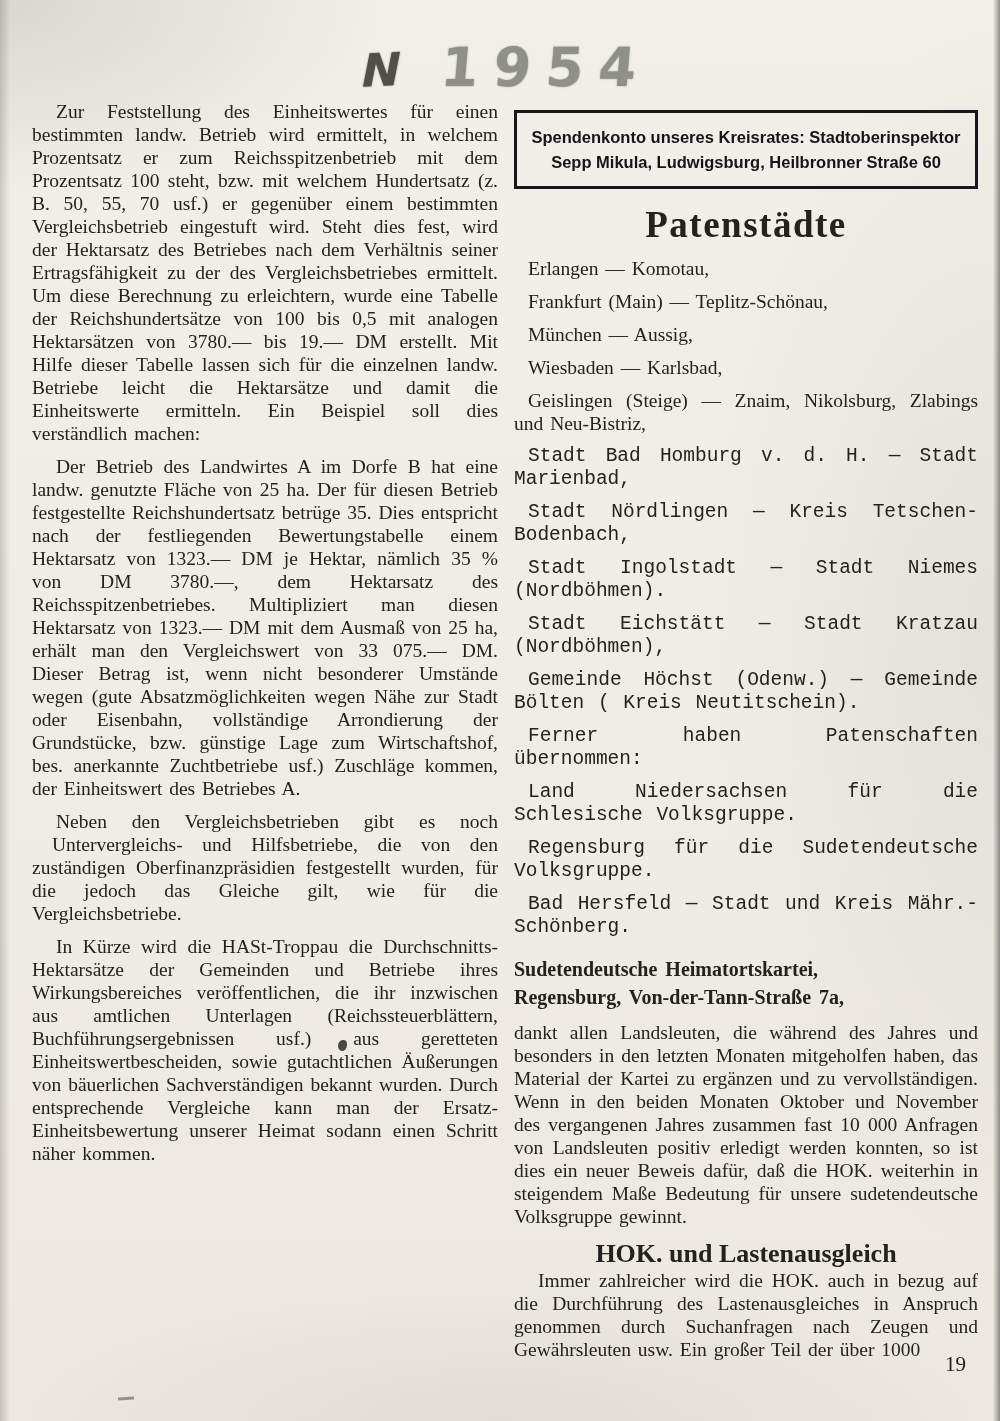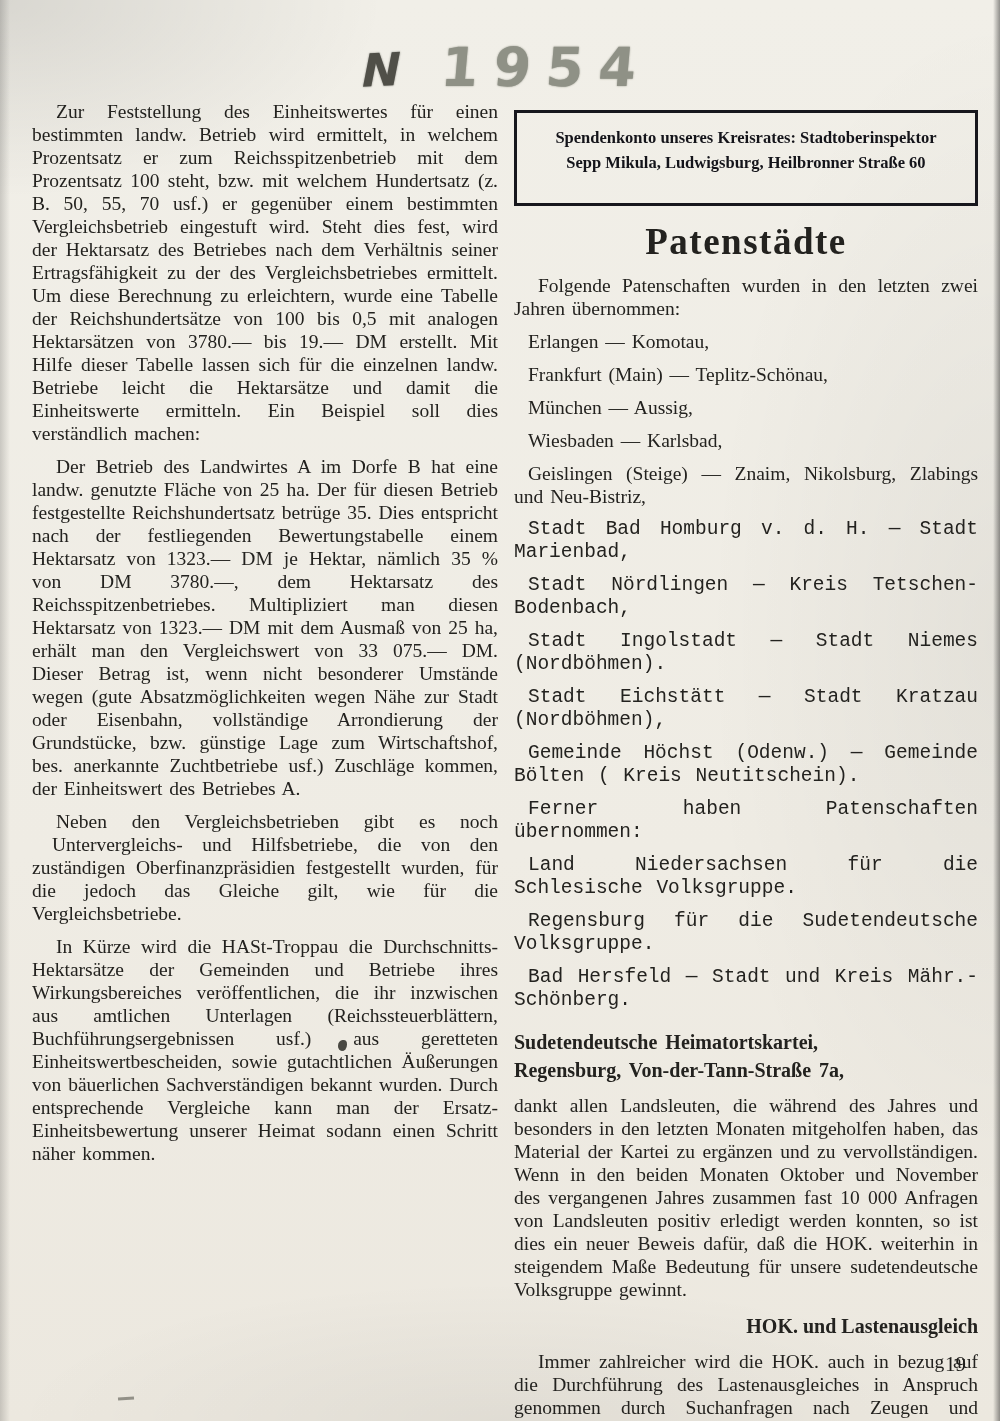--- a/index.html
+++ b/index.html
@@ -49,9 +49,9 @@
 
   
   .donation-box {
-    border:3px solid #17171d; padding:12px 8px 28px;
+    border:3px solid #17171d; padding:12px 8px 11px;
     text-align:center; color:#14141a;
-    font-family:Liberation Serif, serif;
+    font-family:Liberation Sans, sans-serif;
     font-weight:700; font-size:16.5px; line-height:25px;
   }
 

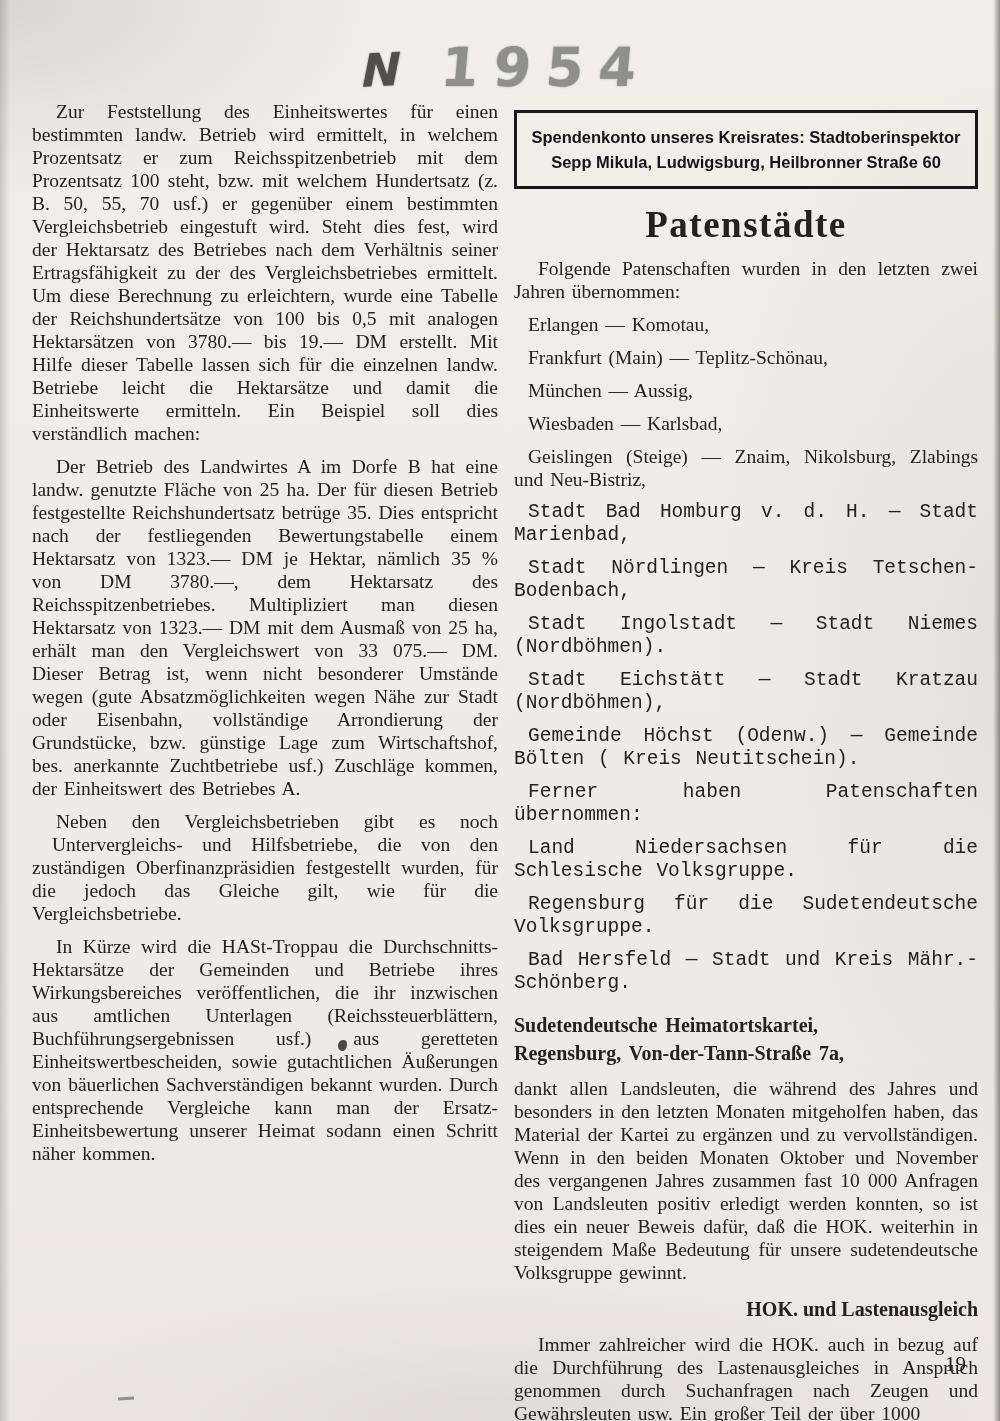--- a/index.html
+++ b/index.html
@@ -101,7 +101,6 @@
 
     <div class="section-title">Patenstädte</div>
 
-    <p class="indent">Folgende Patenschaften wurden in den letzten zwei Jahren übernommen:</p>
 
     <p class="list-item">Erlangen — Komotau,</p>
     <p class="list-item">Frankfurt (Main) — Teplitz-Schönau,</p>

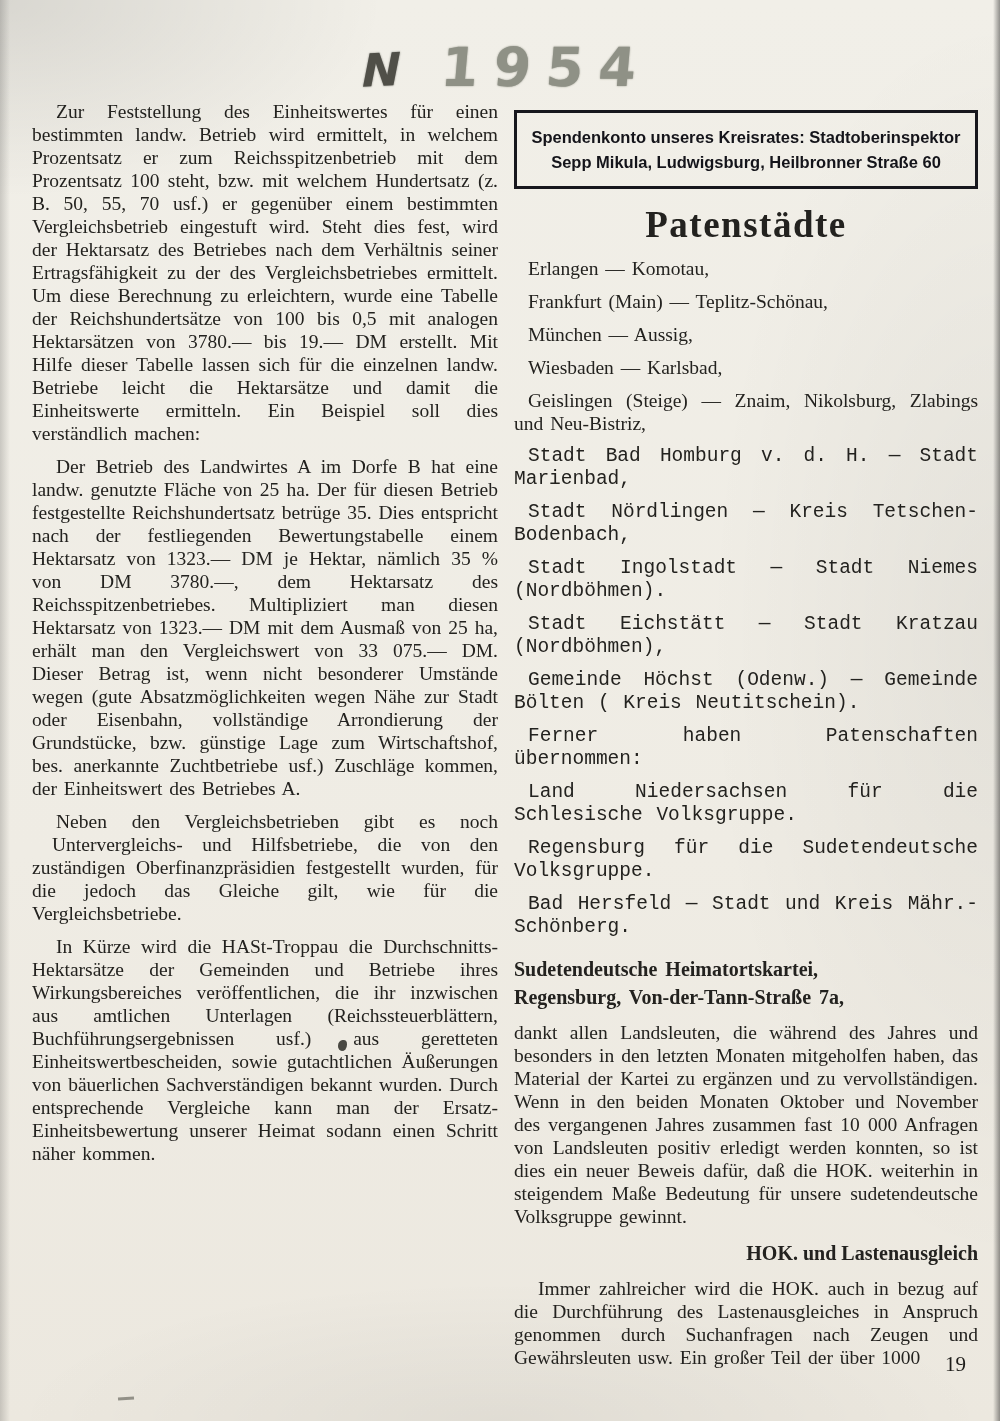--- a/index.html
+++ b/index.html
@@ -65,7 +65,7 @@
 
   .kartei-heading { font-weight:700; font-size:20px;
                     line-height:28px; margin:16px 0 10px; word-spacing:3px; }
-  .sub-heading { font-weight:700; font-size:20px; margin:14px 0 12px; text-align:right; text-indent:0; }
+  .sub-heading { font-weight:700; font-size:26px; margin:14px 0 4px; text-align:center; text-indent:0; }
 
   .page-number { position:absolute; right:34px; bottom:44px; font-size:21px; color:#1e1d1a; }
 

